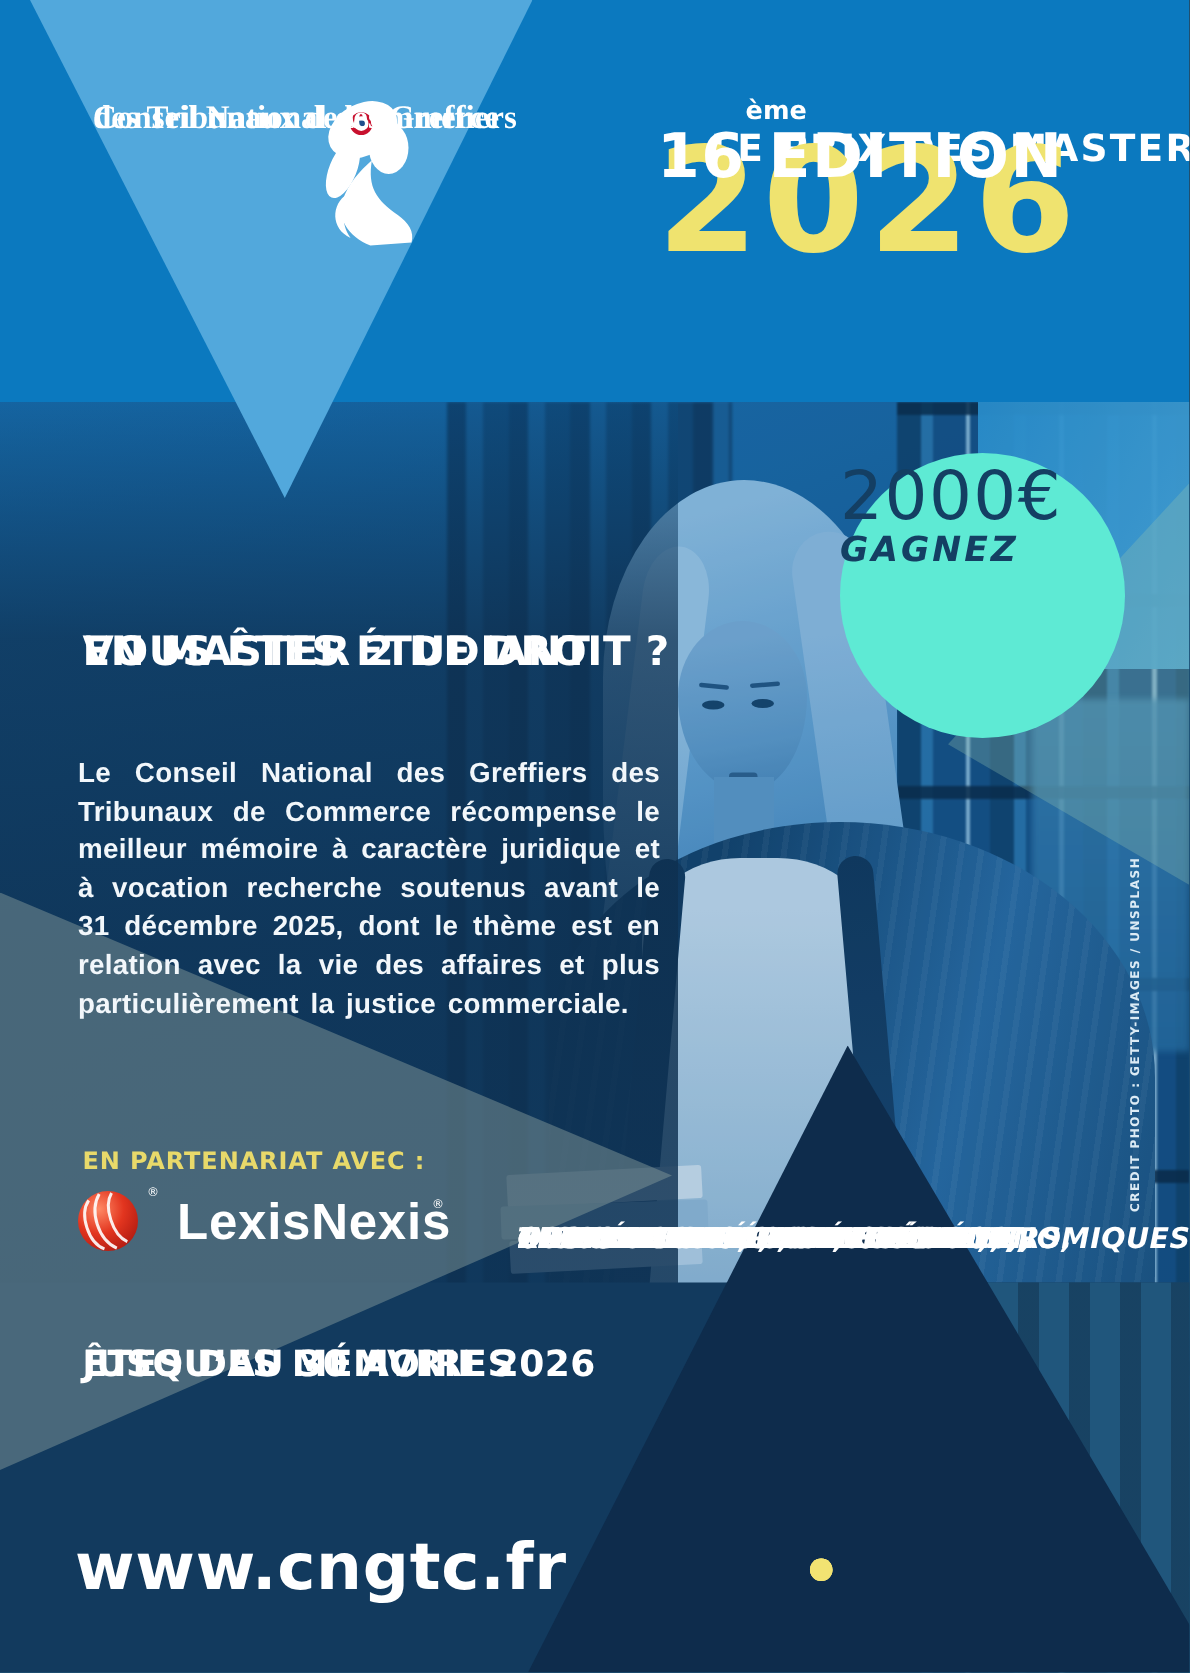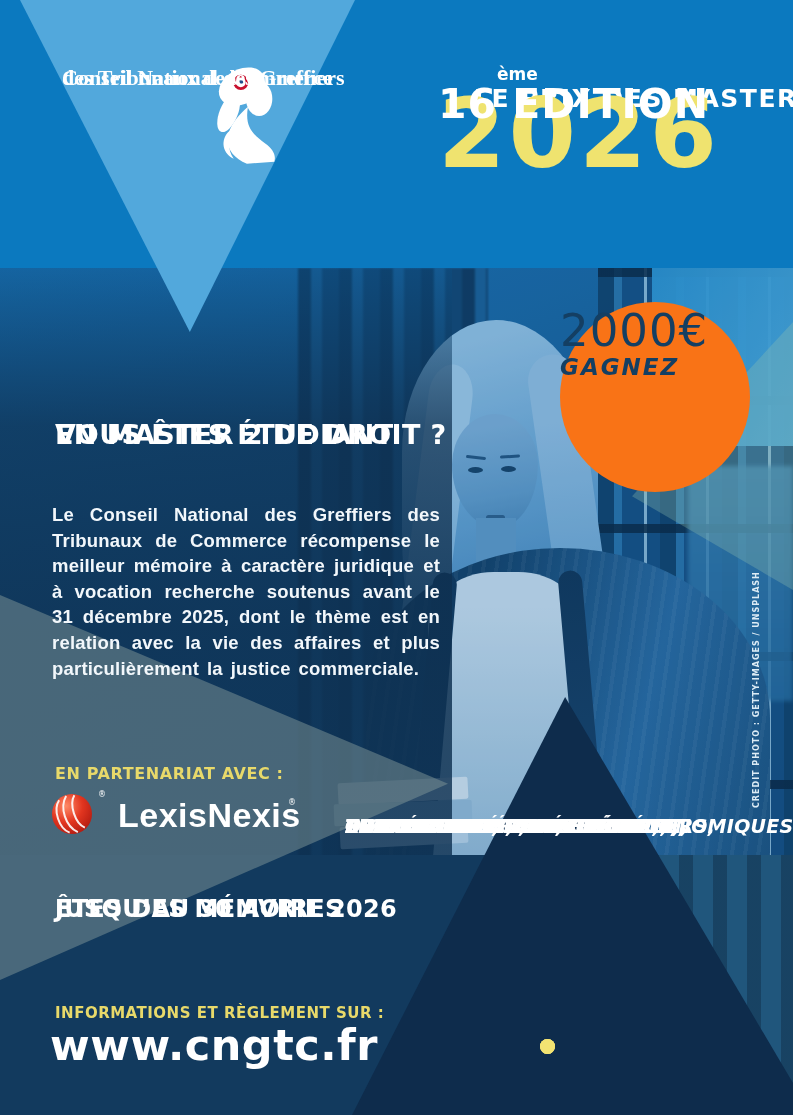--- a/index.html
+++ b/index.html
@@ -98,7 +98,7 @@
 
   
   .badge{left:560px;top:302px;width:190px;height:190px;border-radius:50%;
-    background:#f97316;text-align:center;color:#143F63;}
+    background:#5eead4;text-align:center;color:#143F63;}
   .badge-l1{position:relative;margin-top:52px;font-size:23px;font-weight:800;
     font-style:italic;letter-spacing:2px;}
   .badge-l2{position:relative;font-size:45px;font-weight:400;letter-spacing:1px;margin-top:2px;}

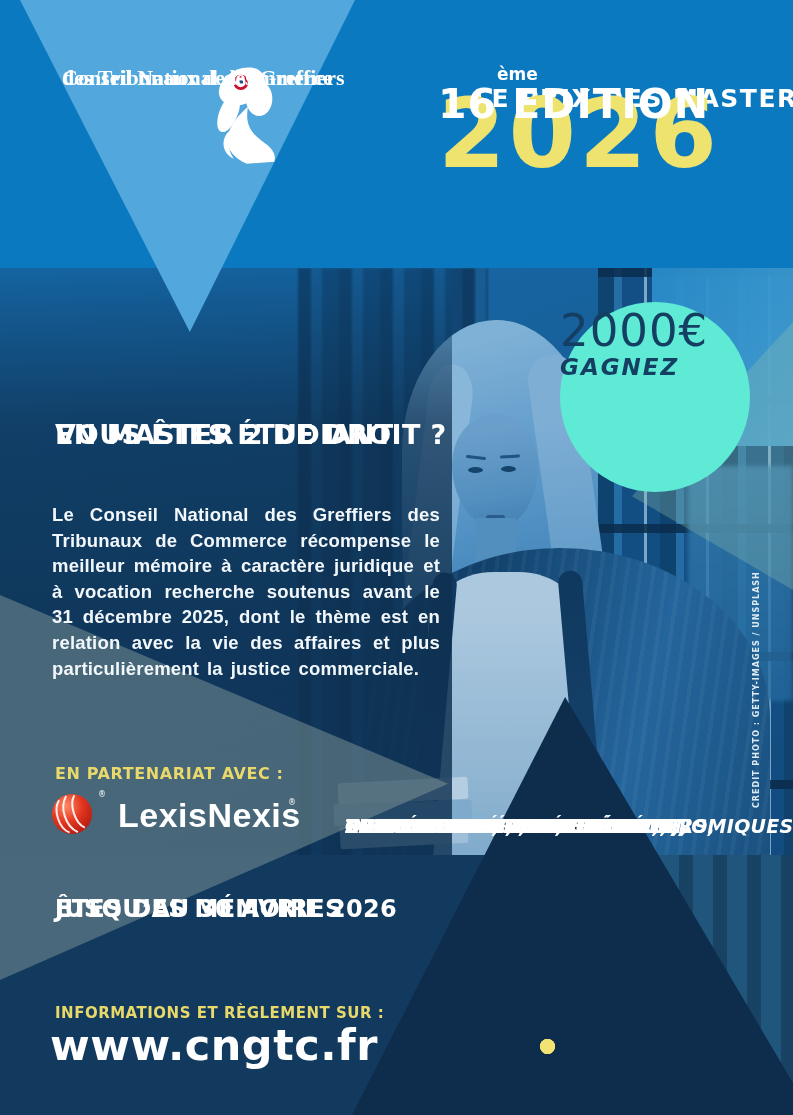--- a/index.html
+++ b/index.html
@@ -239,7 +239,6 @@
     <div>JUSQU’AU 30 AVRIL 2026</div>
   </div>
 
-  <div class="info-label">INFORMATIONS ET RÈGLEMENT SUR :</div>
   <div class="website">www.cngtc.fr</div>
 
   <div class="keywords">

